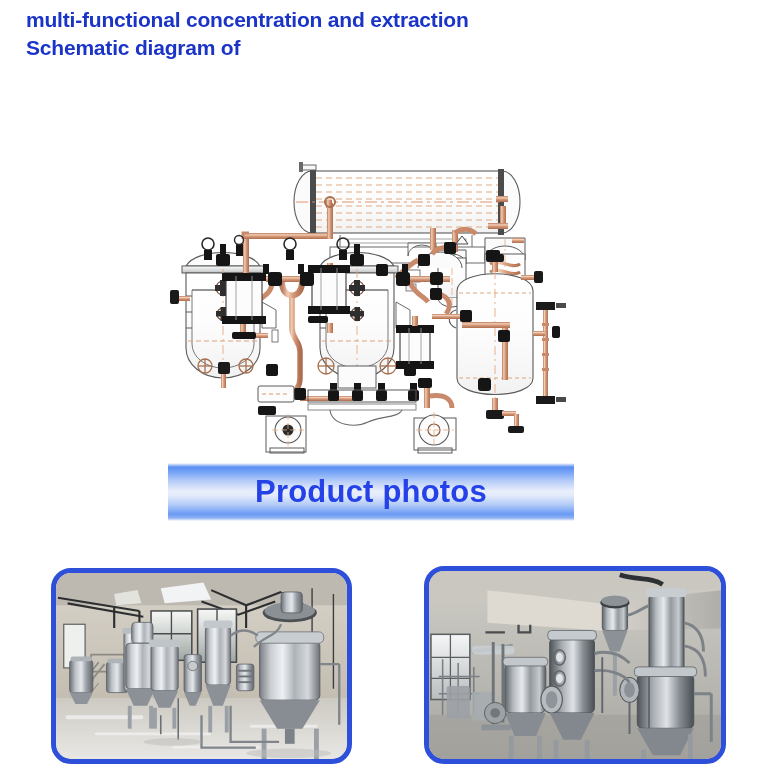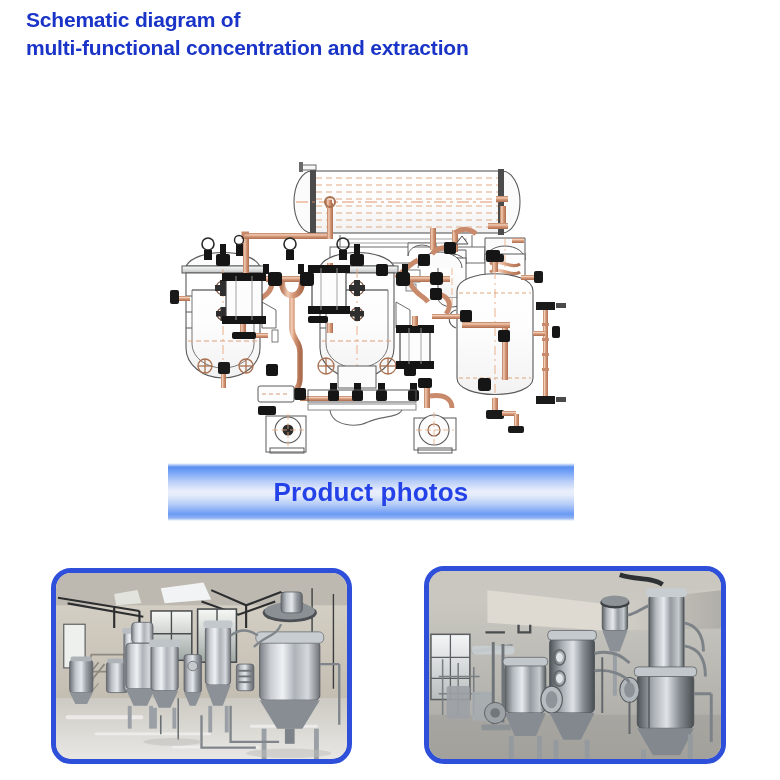--- a/index.html
+++ b/index.html
@@ -67,8 +67,8 @@
 <div class="page">
 
   <div class="title-block">
+    <span class="title-line">multi-functional concentration and extraction</span>
     <span class="title-line">Schematic diagram of</span>
-    <span class="title-line">multi-functional concentration and extraction</span>
   </div>
 
   <div class="schematic-wrap">

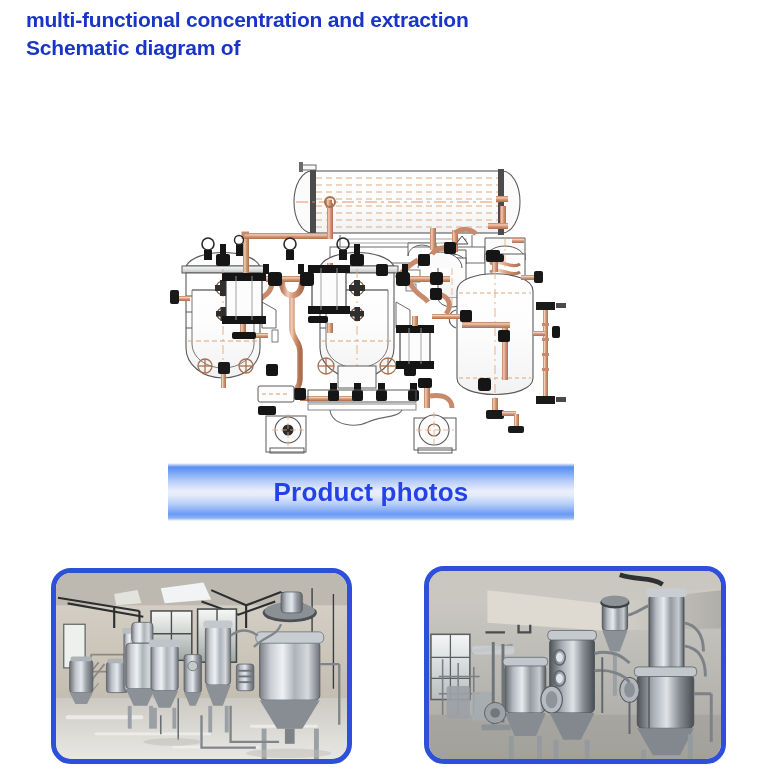--- a/index.html
+++ b/index.html
@@ -43,7 +43,7 @@
     display:flex;align-items:center;justify-content:center;
   }
   .banner-text{
-    font-size:26px;font-weight:bold;color:#2442e8;
+    font-size:31px;font-weight:bold;color:#2442e8;
     letter-spacing:0.2px;white-space:nowrap;
   }
 

